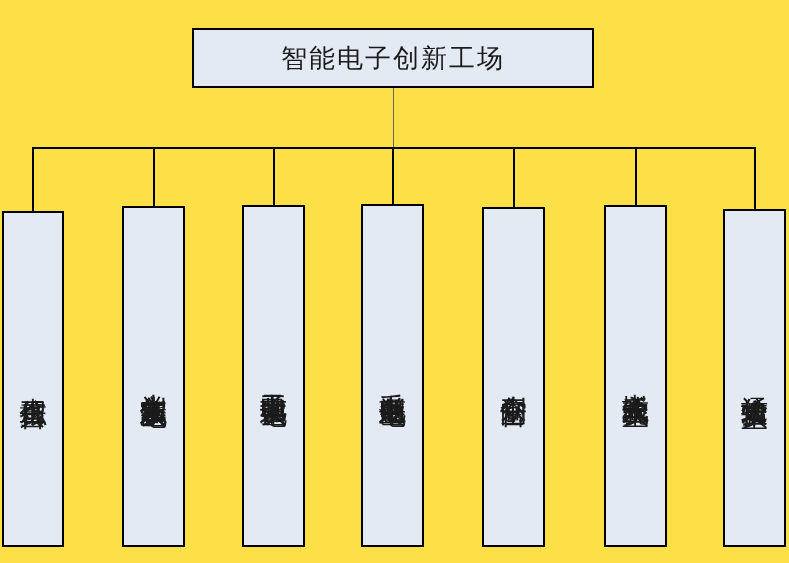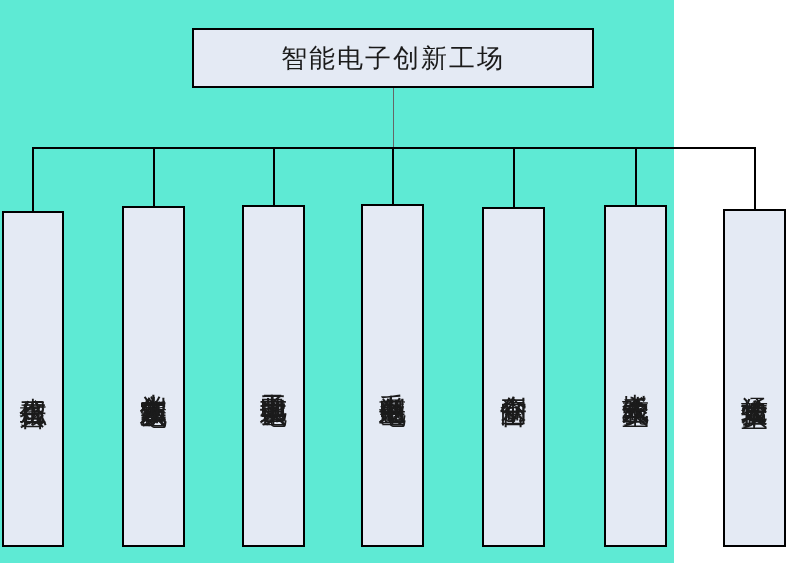--- a/index.html
+++ b/index.html
@@ -15,9 +15,9 @@
   }
   #org-chart {
     position: relative;
-    width: 674px;
+    width: 789px;
     height: 563px;
-    background: #5eead4;
+    background: #fde047;
   }
 
   

